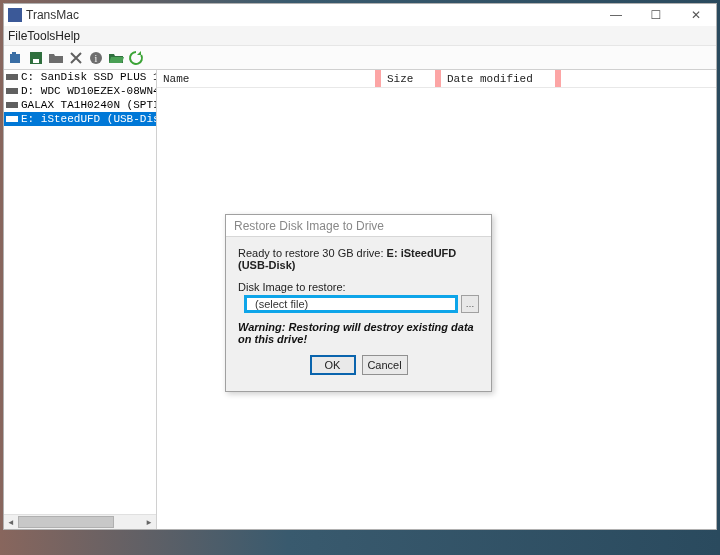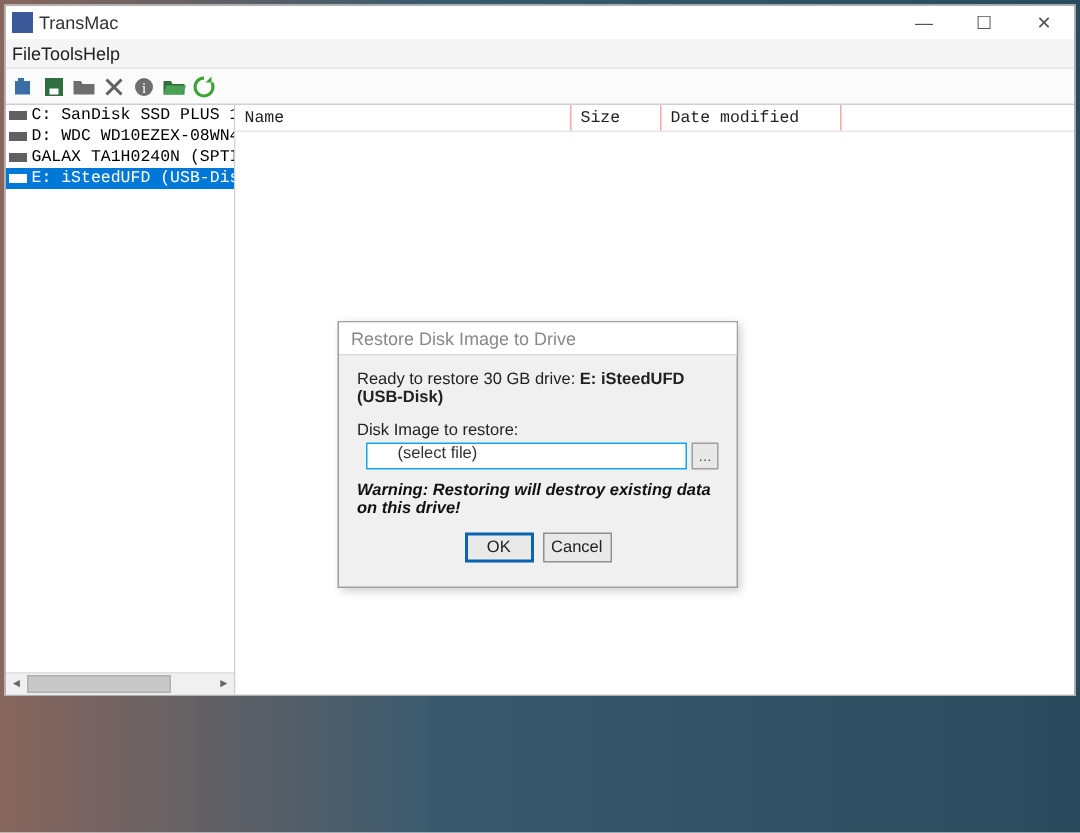--- a/index.html
+++ b/index.html
@@ -16,7 +16,7 @@
   .app-window {
     position: absolute;
     top: 3px; left: 3px;
-    width: 714px; height: 461px;
+    width: 714px; height: 527px;
     background: #ffffff;
     border: 1px solid #b0b0b0;
     display: flex;

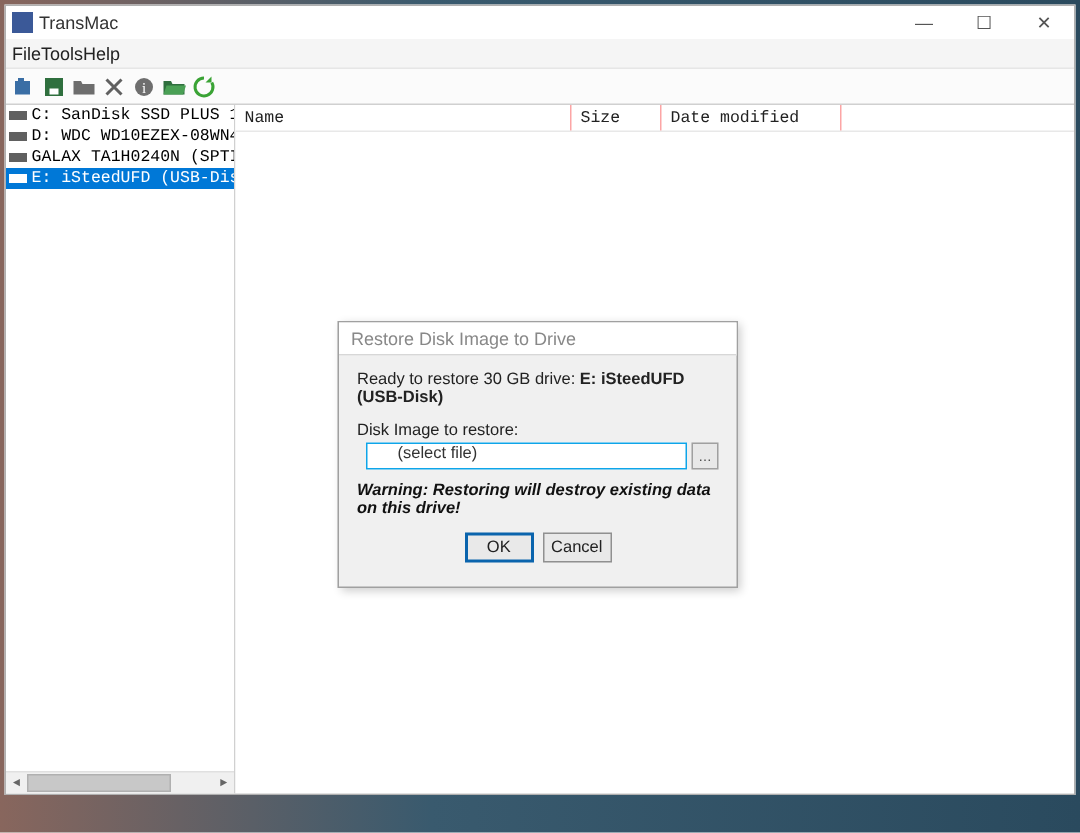--- a/index.html
+++ b/index.html
@@ -139,7 +139,7 @@
     color: #222;
     align-items: center;
   }
-  .col { padding-left: 6px; border-right: 1px solid #fca5a5; height: 100%; display: flex; align-items:center; }
+  .col { padding-left: 6px; border-right: 6px solid #fca5a5; height: 100%; display: flex; align-items:center; }
   .col-name { flex: 0 0 224px; }
   .col-size { flex: 0 0 60px; }
   .col-date { flex: 0 0 120px; }

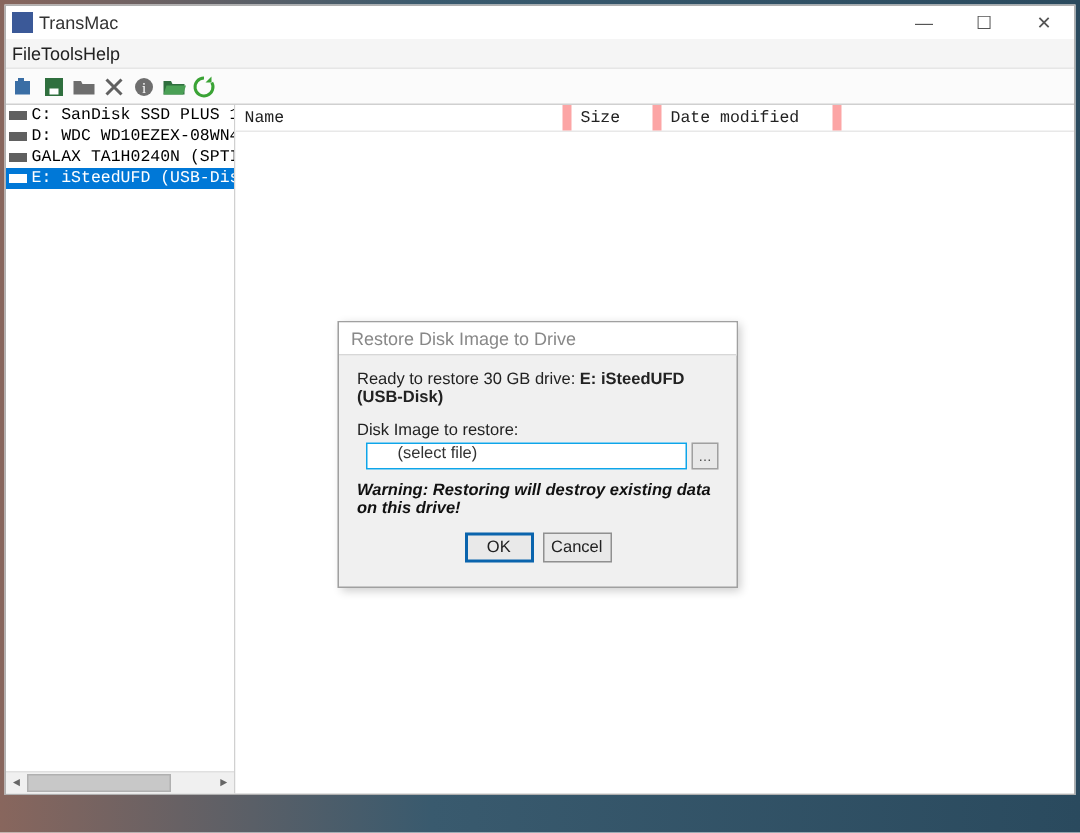--- a/index.html
+++ b/index.html
@@ -175,11 +175,11 @@
   .dlg-filerow { display: flex; align-items: stretch; margin-bottom: 8px; }
   .dlg-input {
     flex: 1;
-    border: 1px solid #0ea5e9;
+    border: 3px solid #0ea5e9;
     background: #ffffff;
     height: 18px;
     display: flex; align-items: flex-start;
-    padding: 0 20px;
+    padding: 0 8px;
     color: #333;
     font-size: 11px;
     margin-left: 6px;

